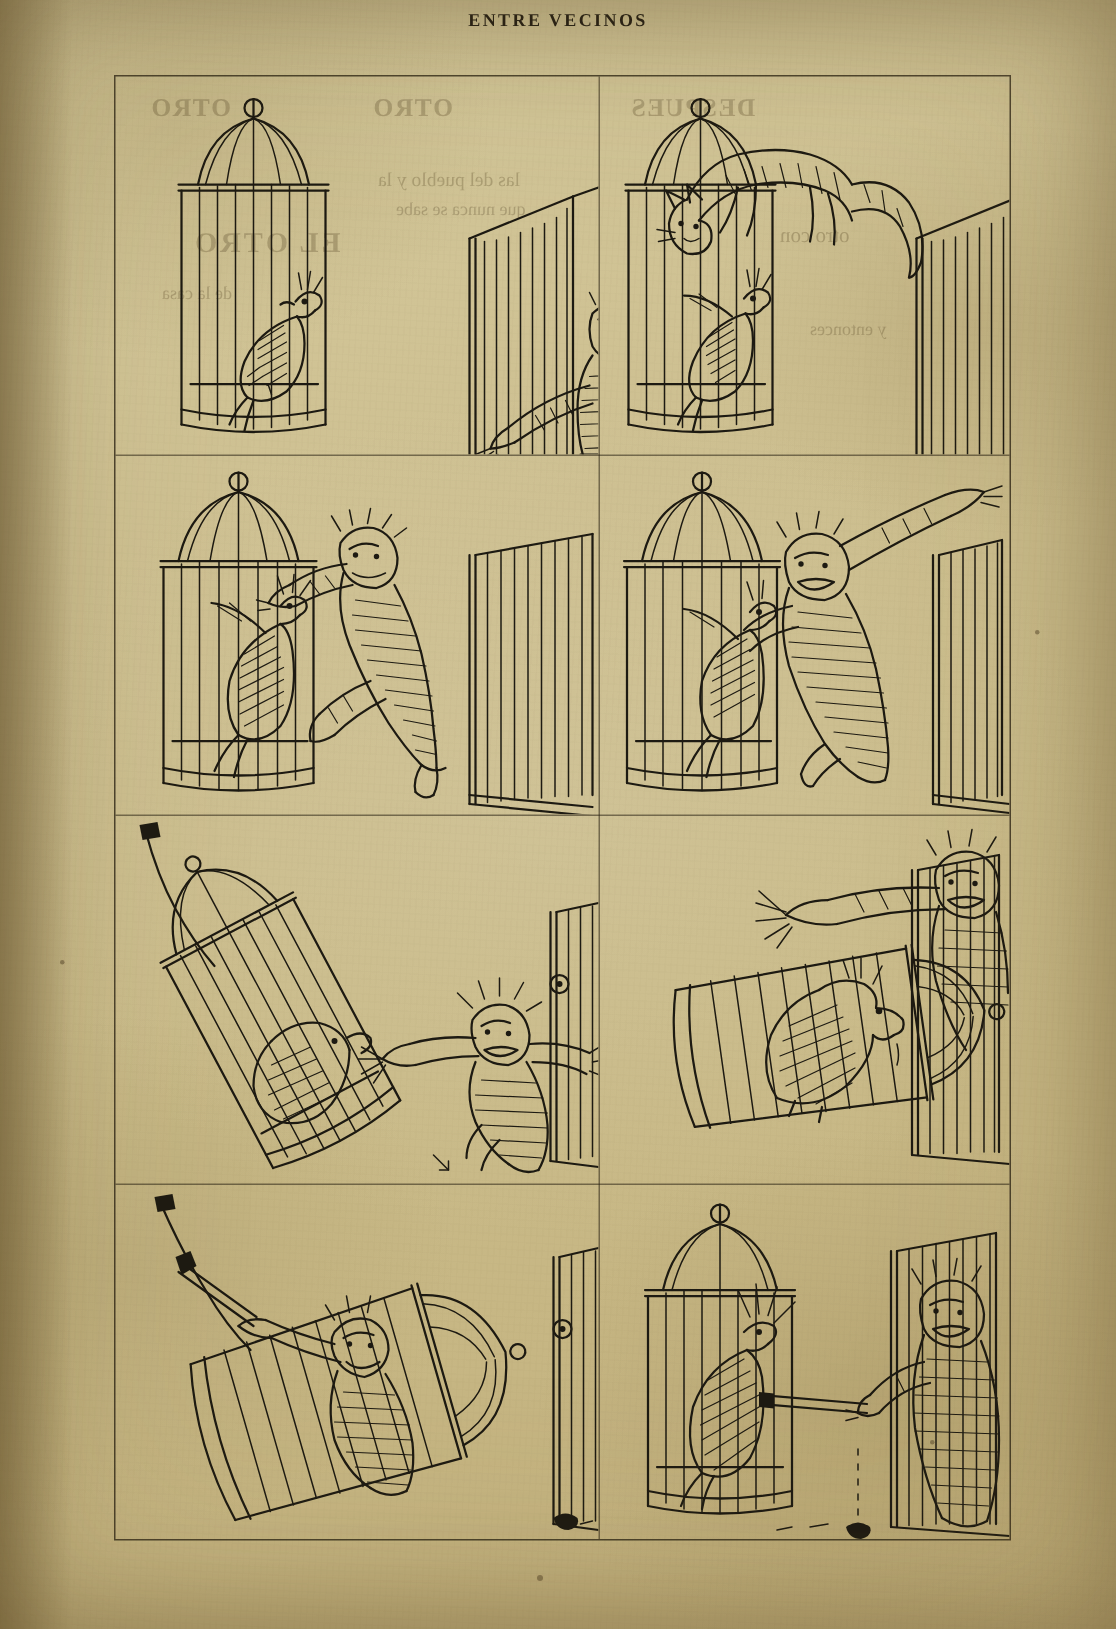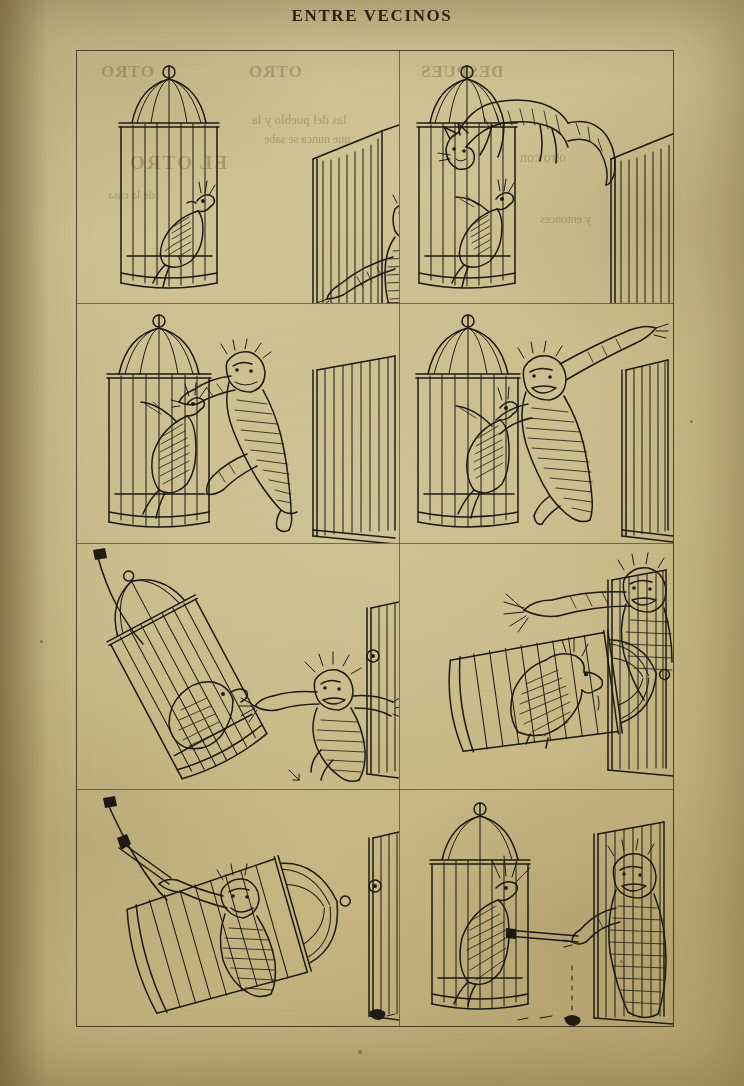--- a/index.html
+++ b/index.html
@@ -46,7 +46,7 @@
     text-align: center;
     font-family: "Liberation Serif", serif;
     font-weight: bold;
-    font-size: 17px;
+    font-size: 12px;
     letter-spacing: 1.6px;
     color: #1b1710;
   }

